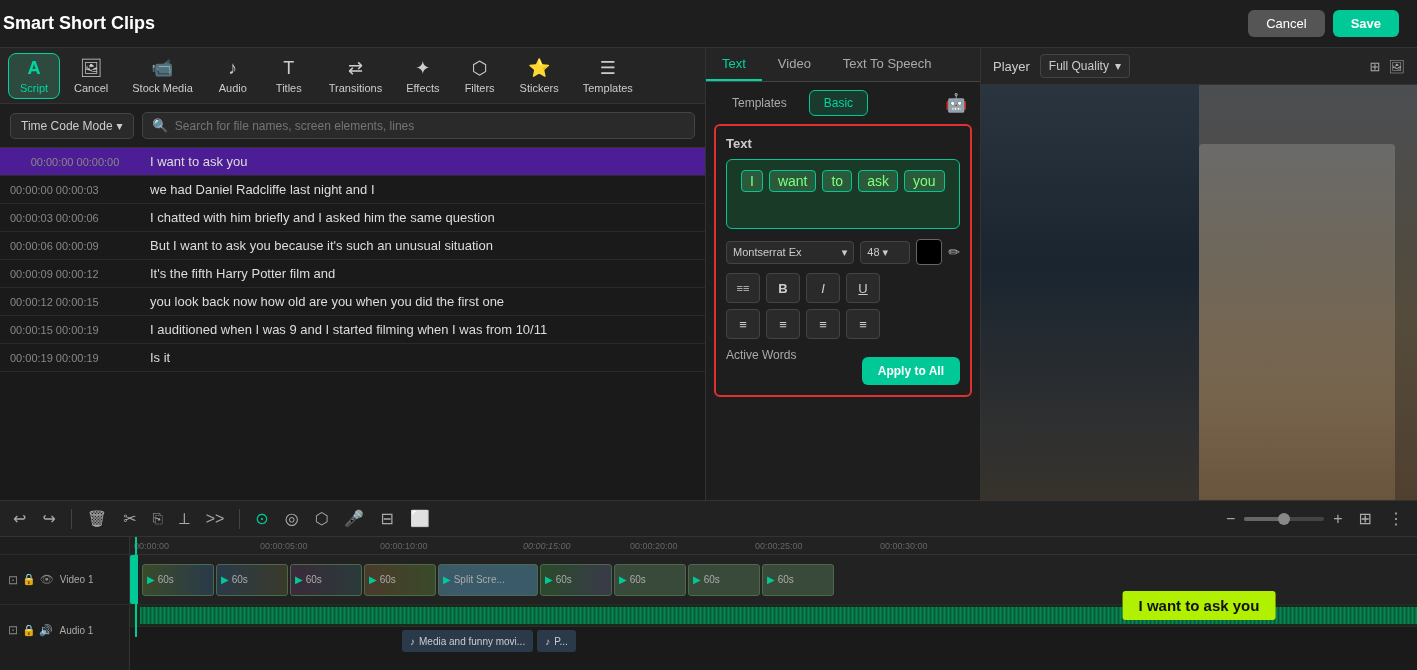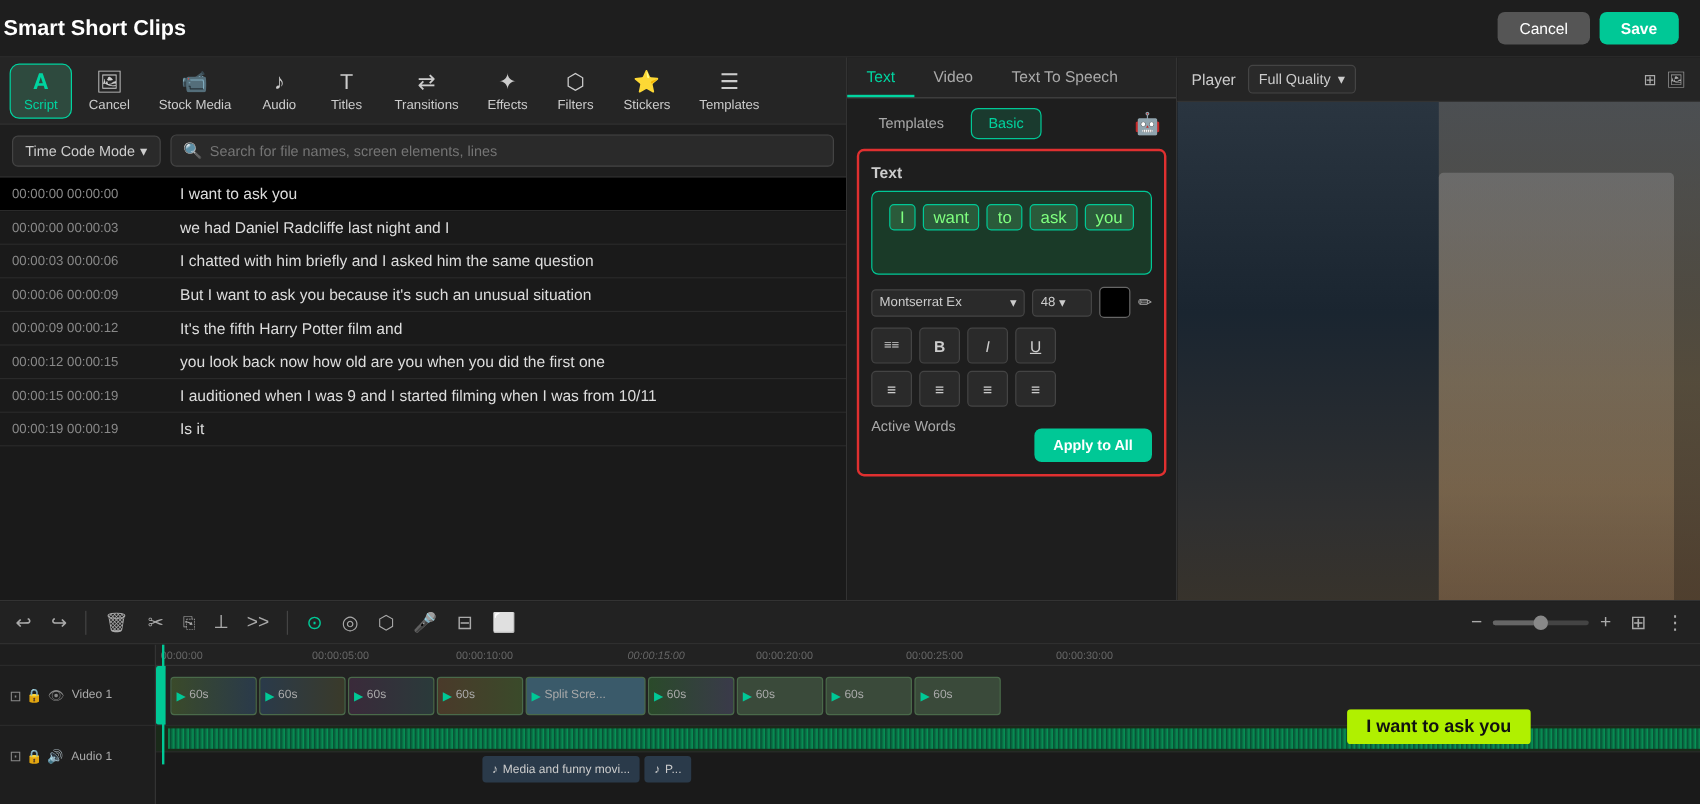--- a/index.html
+++ b/index.html
@@ -33,7 +33,7 @@
     
     .script-list { flex: 1; overflow-y: auto; background: #1a1a1a; }
     .script-row { display: flex; align-items: center; padding: 6px 10px; border-bottom: 1px solid #2a2a2a; gap: 10px; }
-    .script-row.active { background: #000000; }
+    .script-row.active { background: #4c1d95; text-align: center; }
     .timecodes { color: #888; font-size: 11px; min-width: 130px; white-space: nowrap; }
     .script-text { color: #ddd; font-size: 13px; }
 

